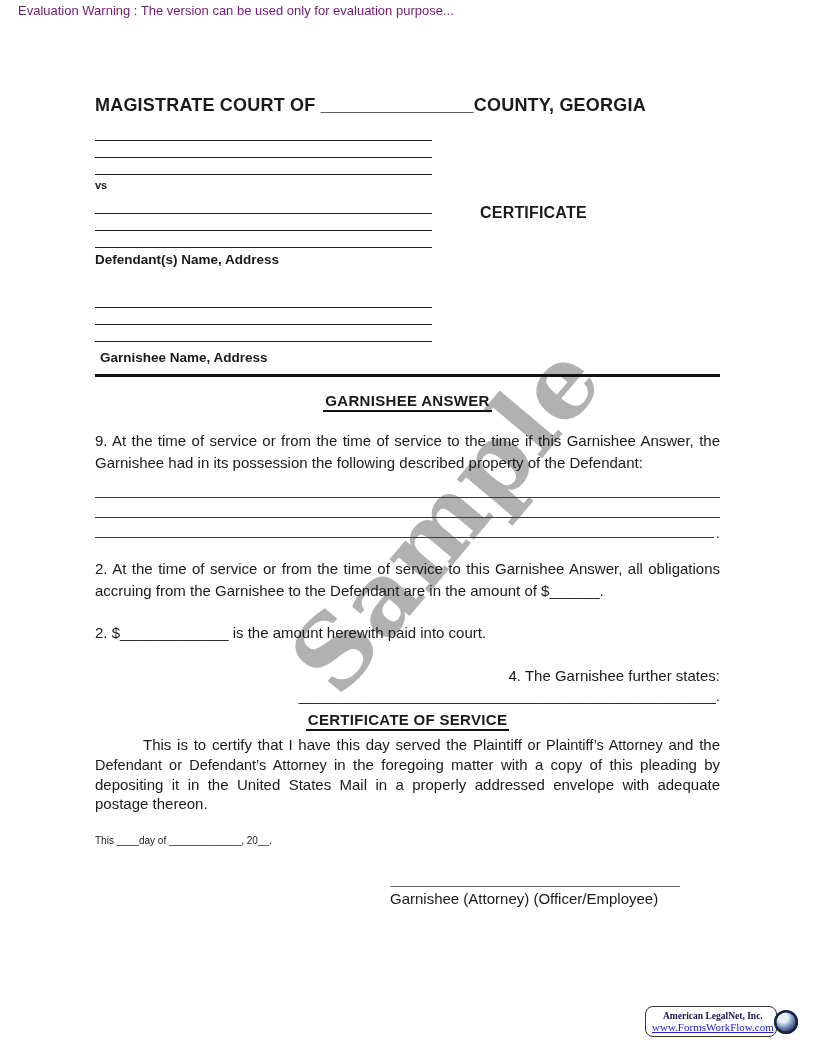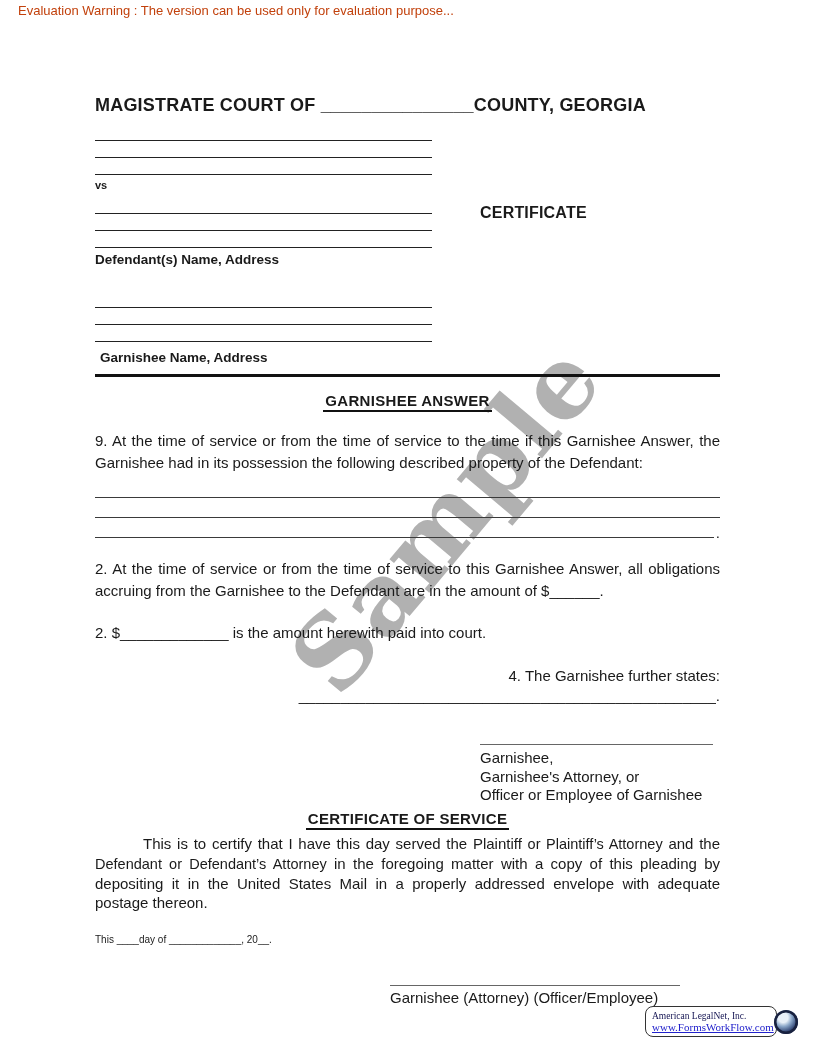--- a/index.html
+++ b/index.html
@@ -10,7 +10,7 @@
   }
   .eval-warning {
     position:absolute; left:18px; top:3px; z-index:2;
-    color:#c2410c; font-size:13px;
+    color:#701a75; font-size:13px;
   }
   .watermark {
     position:absolute; left:238px; top:460px; z-index:0;

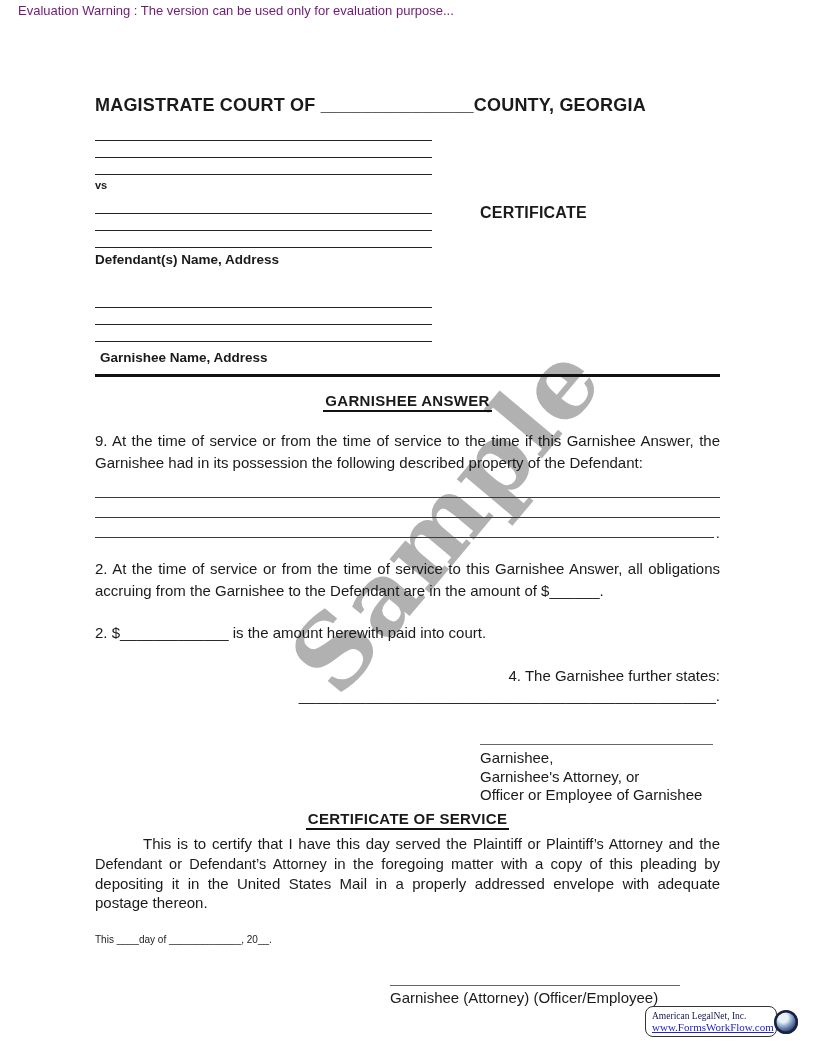--- a/index.html
+++ b/index.html
@@ -146,12 +146,6 @@
 
   <p class="p-single" style="margin-top:23px;text-align:right;">4. The Garnishee further states: __________________________________________________.</p>
 
-  <div class="sig1">
-    <div class="sig-line"></div>
-    <div>Garnishee,</div>
-    <div>Garnishee's Attorney, or</div>
-    <div>Officer or Employee of Garnishee</div>
-  </div>
 
   <div class="sec-heading cert-heading">
     <span>CERTIFICATE OF SERVICE</span>

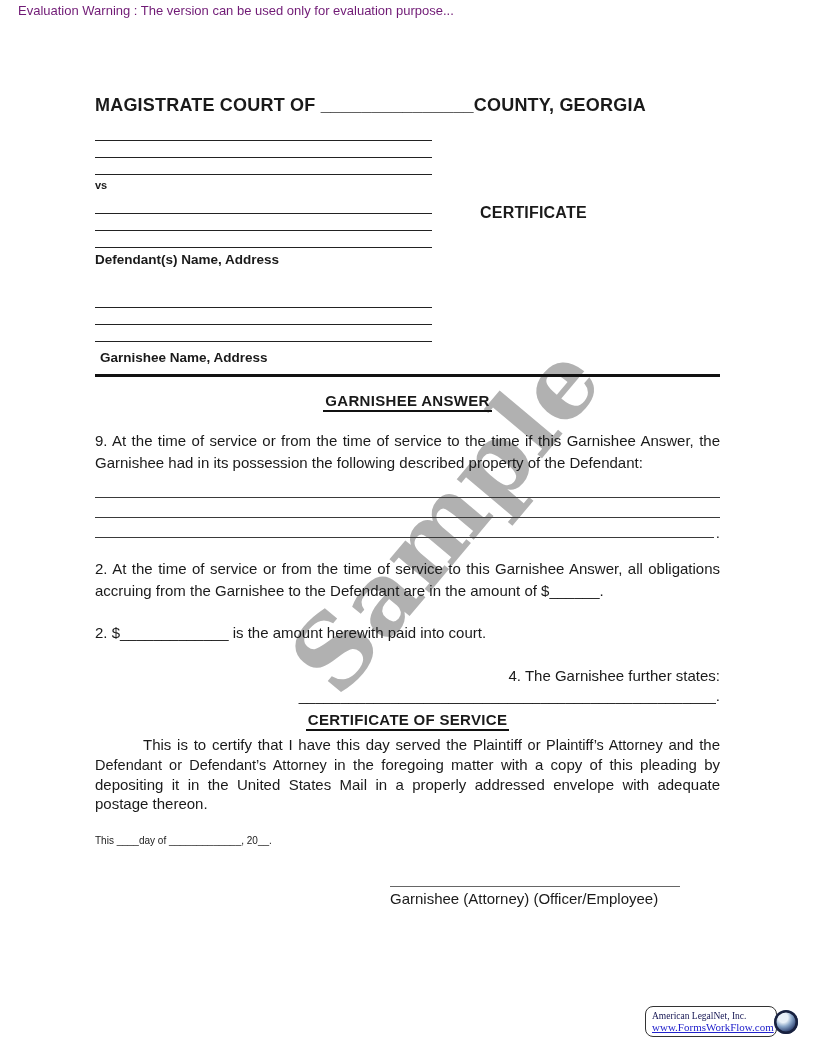--- a/index.html
+++ b/index.html
@@ -74,7 +74,7 @@
     background:#ffffff; display:flex; align-items:center; padding:2px 3px 2px 6px;
   }
   .badge-text { flex:1; font-family:"Liberation Serif", serif; }
-  .badge-company { font-weight:normal; font-size:9.5px; color:#141452; white-space:nowrap; }
+  .badge-company { font-weight:bold; font-size:9.5px; color:#141452; white-space:nowrap;text-align:center; }
   .badge-link { font-size:11px; color:#2222cc; text-decoration:underline; white-space:nowrap; display:block; }
   .badge-logo {
     width:24px; height:24px; border-radius:50%;

